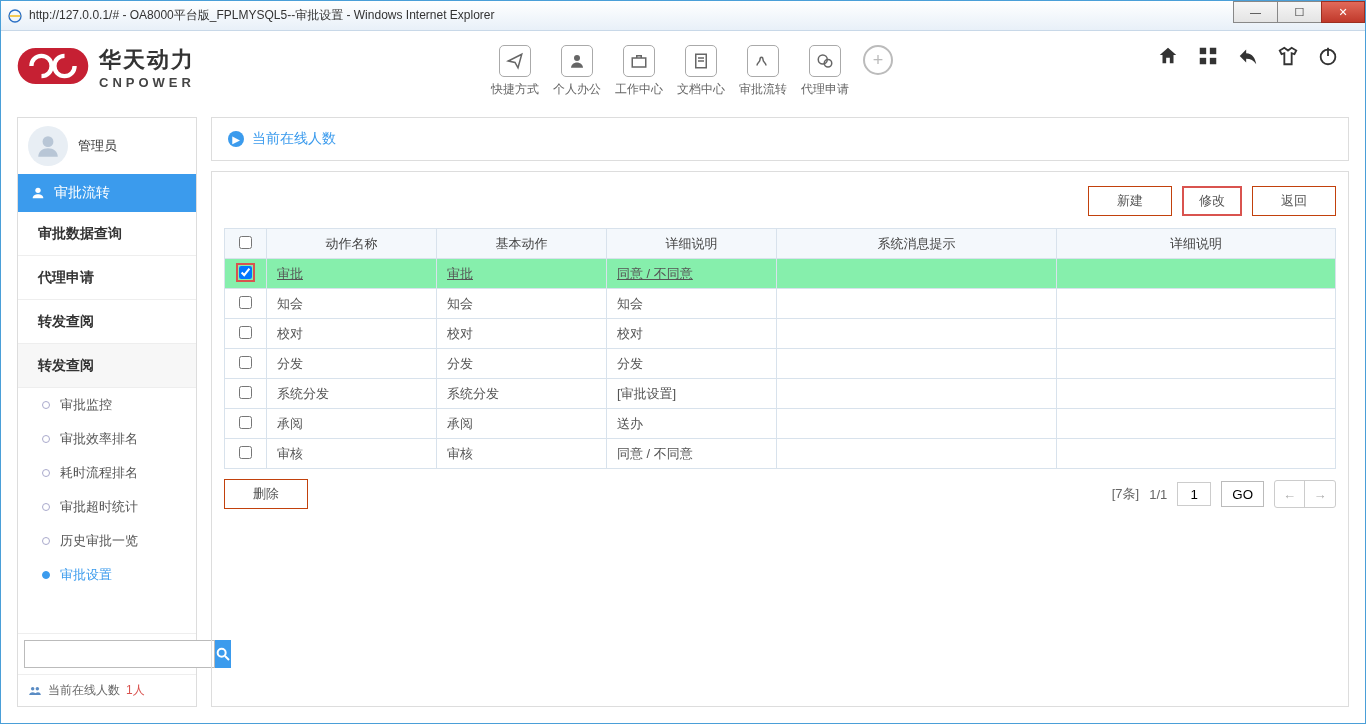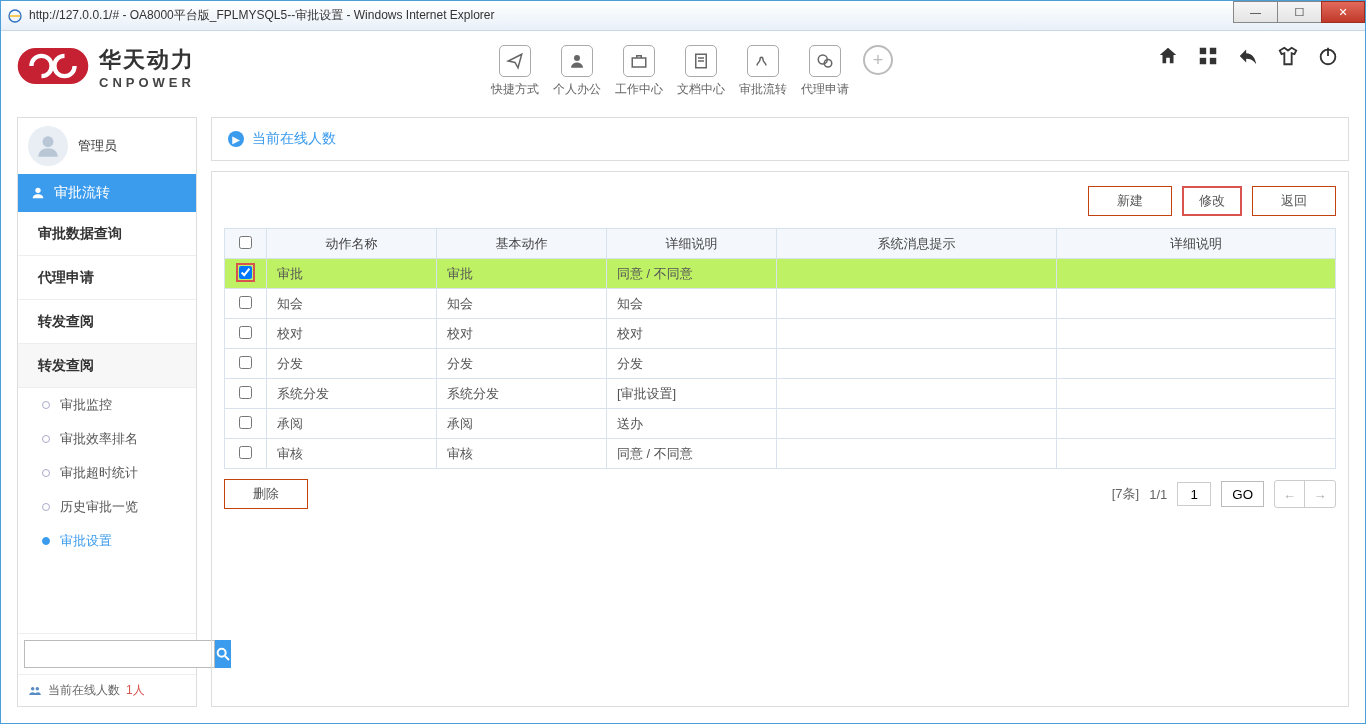--- a/index.html
+++ b/index.html
@@ -59,7 +59,7 @@
 table.grid th, table.grid td { border:1px solid #d8e2ec; height:30px; padding:0 10px; text-align:left; font-size:13px; color:#555; }
 table.grid th { background:#f4f8fc; font-weight:normal; text-align:center; color:#444; }
 table.grid td:first-child, table.grid th:first-child { width:42px; text-align:center; padding:0; }
-table.grid tr.sel td { background:#bef264; }
+table.grid tr.sel td { background:#86efac;text-decoration:underline; }
 td.cb input.hl { outline:2px solid #d9534f; outline-offset:1px; }
 .footer-row { display:flex; align-items:center; margin-top:10px; }
 .footer-row .spacer { flex:1; }

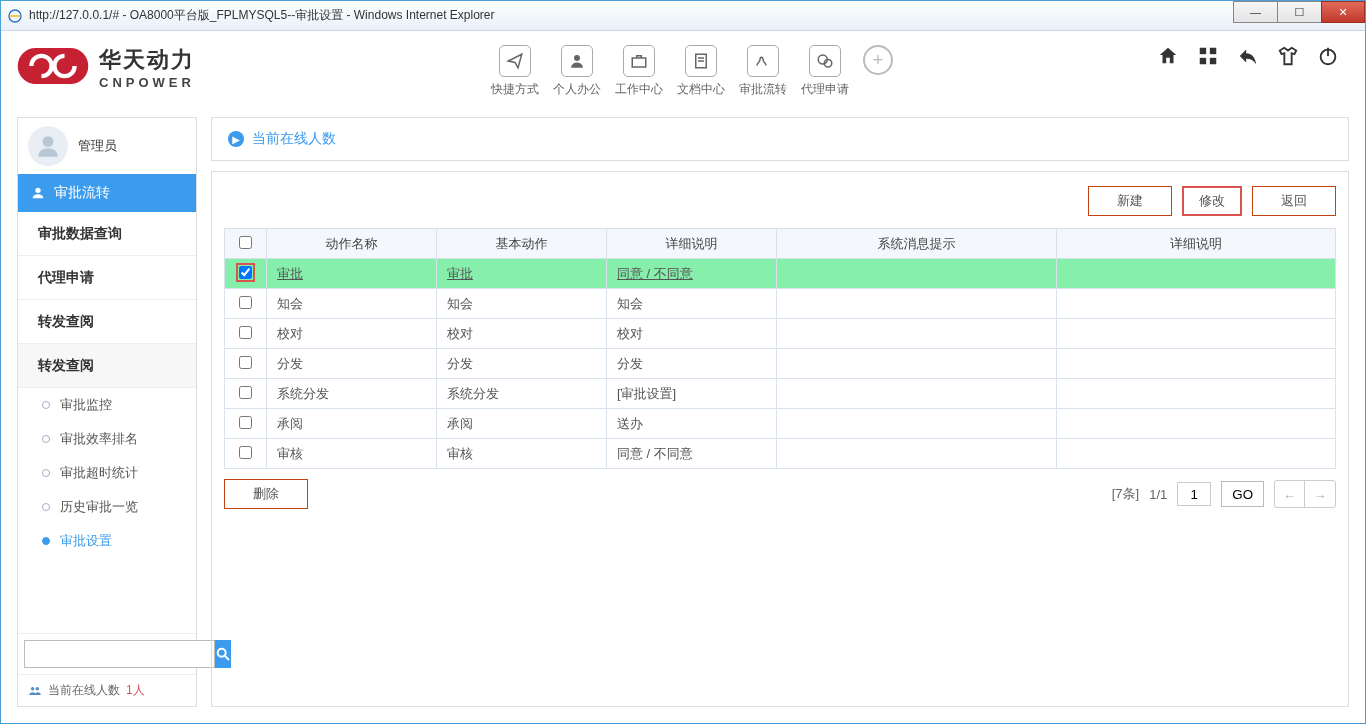--- a/index.html
+++ b/index.html
@@ -219,6 +219,10 @@
             </div>
             <div class="sb-sub">
               <span class="dot"></span>
+              <span>耗时流程排名</span>
+            </div>
+            <div class="sb-sub">
+              <span class="dot"></span>
               <span>审批超时统计</span>
             </div>
             <div class="sb-sub">

